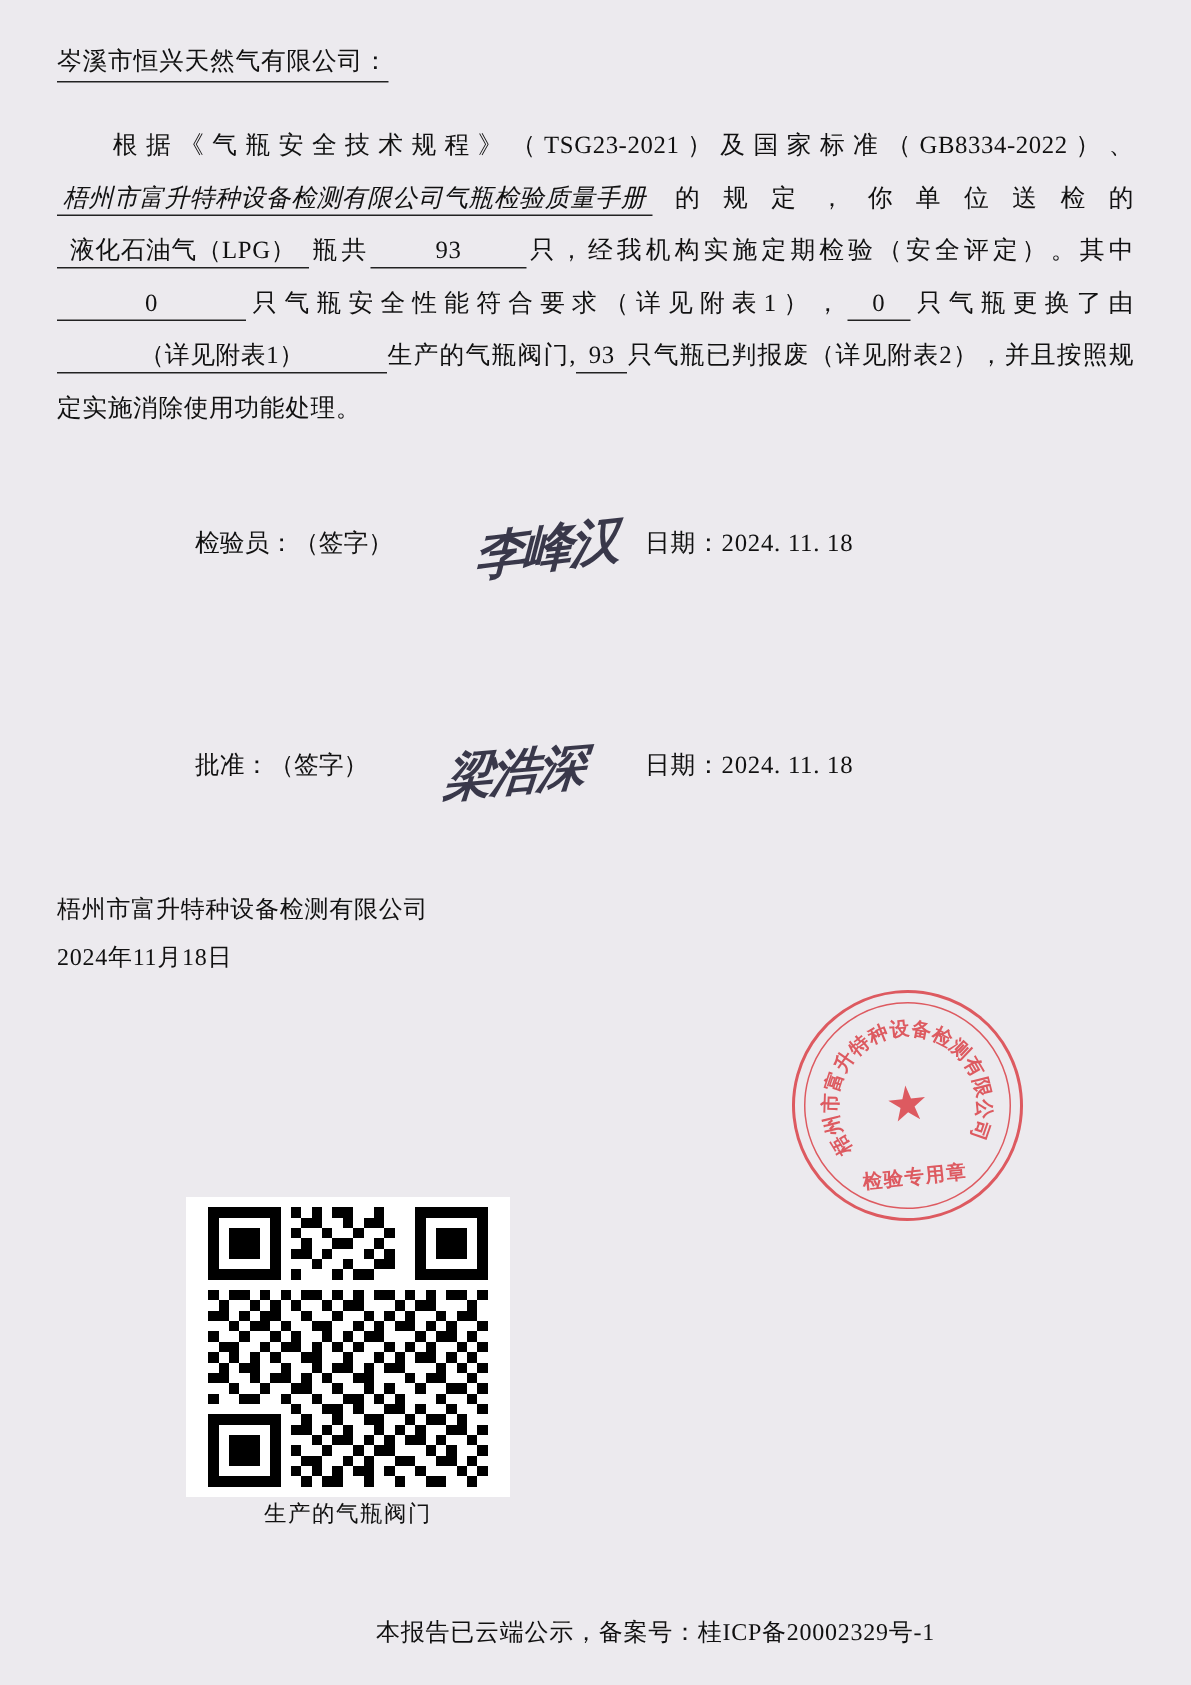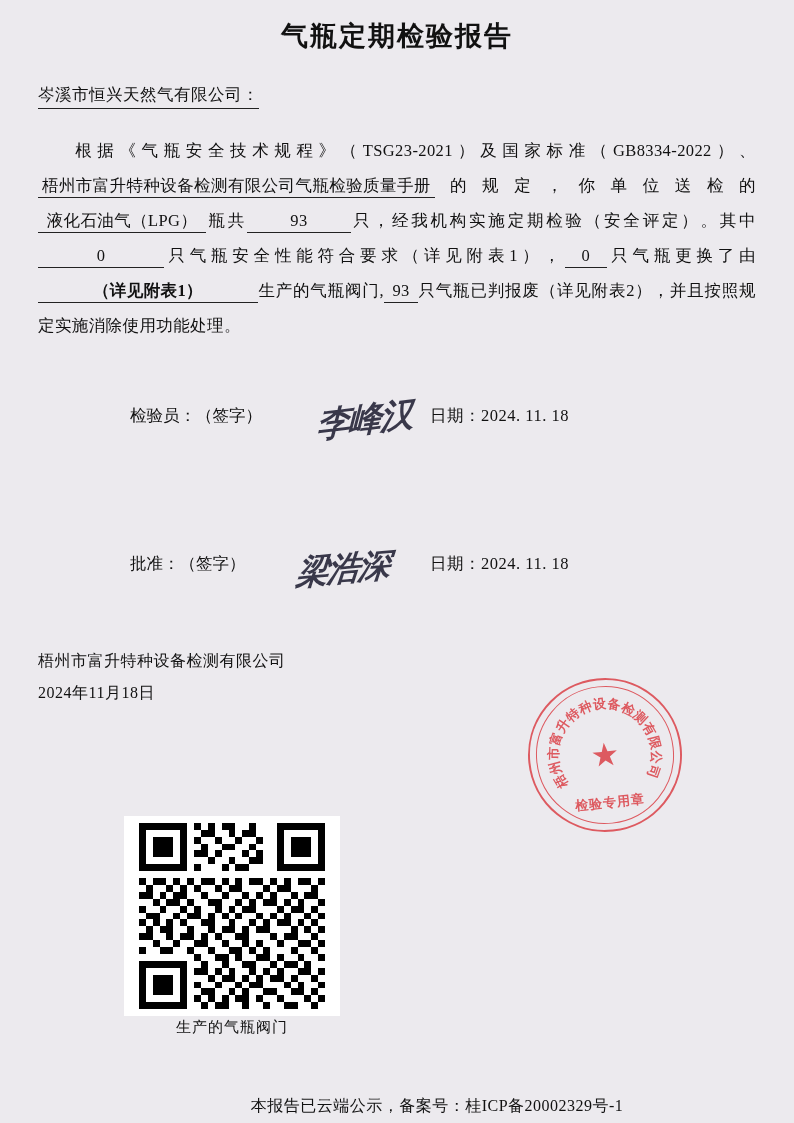--- a/index.html
+++ b/index.html
@@ -206,7 +206,6 @@
 
 <div class="page">
 
-  <div class="doc-title">气瓶定期检验报告</div>
 
 
   <div><span class="client">岑溪市恒兴天然气有限公司：</span></div>

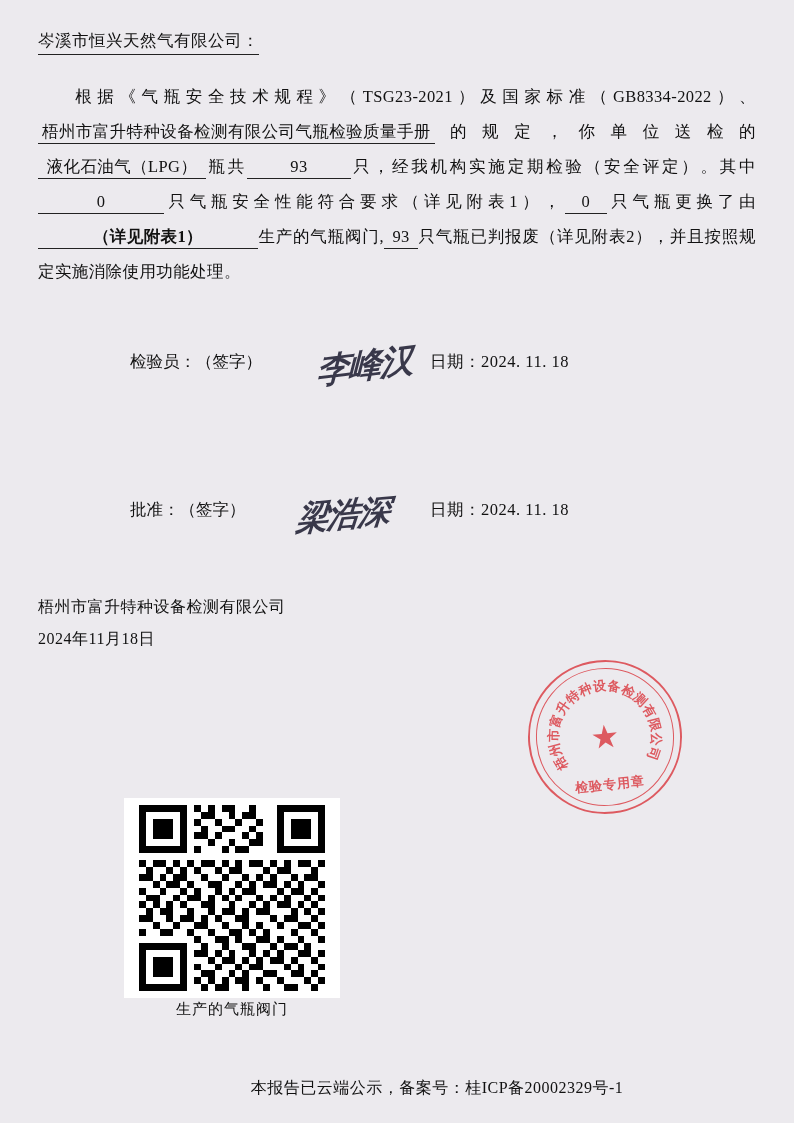--- a/index.html
+++ b/index.html
@@ -67,7 +67,7 @@
     vertical-align: baseline;
     padding: 0 4px;
   }
-  .fill.w-manual { min-width: 268px; }
+  .fill.w-manual { min-width: 268px; font-style: italic; }
   .fill.w-gas { min-width: 160px; }
   .fill.w-count { min-width: 96px; }
   .fill.w-qualified { min-width: 118px; }

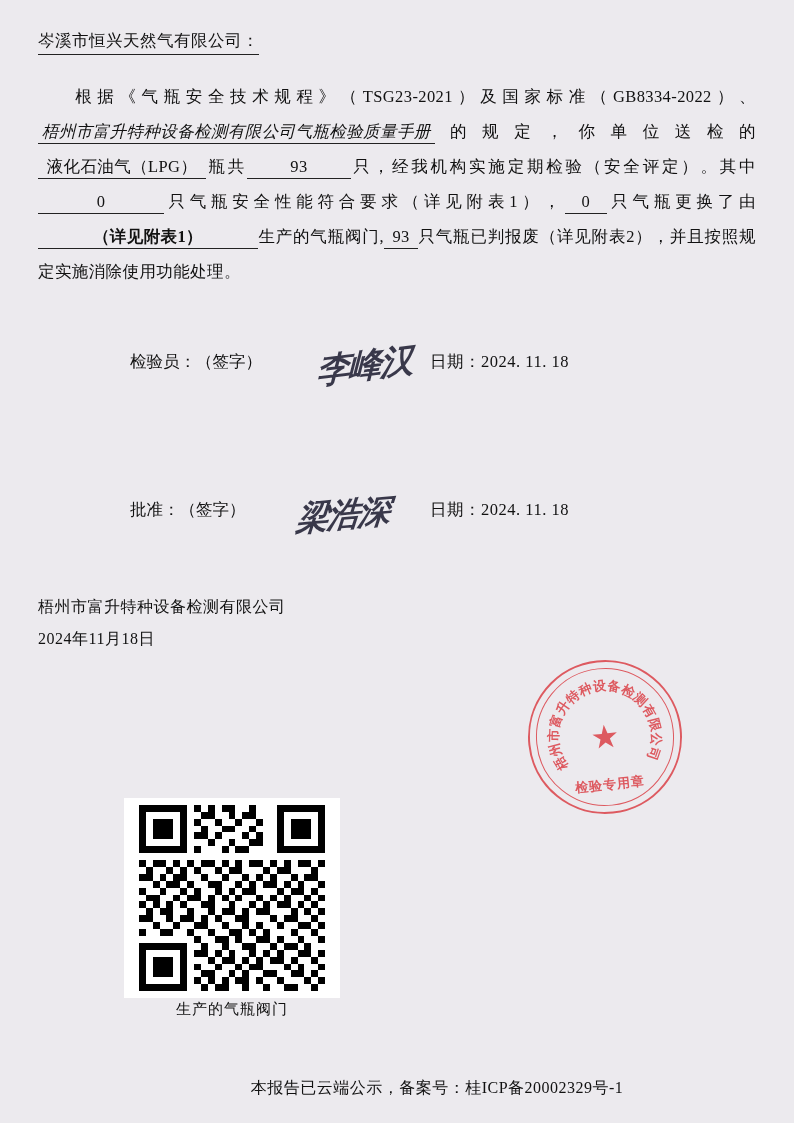--- a/index.html
+++ b/index.html
@@ -72,7 +72,7 @@
   .fill.w-count { min-width: 96px; }
   .fill.w-qualified { min-width: 118px; }
   .fill.w-valve-num { min-width: 34px; }
-  .fill.w-valve { min-width: 212px; font-weight: bold; }
+  .fill.w-valve { min-width: 212px; }
   .fill.w-scrap { min-width: 26px; }
 
   .sig-block {

